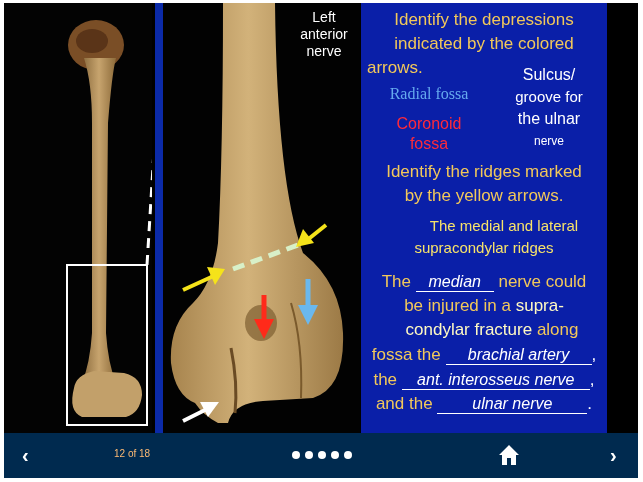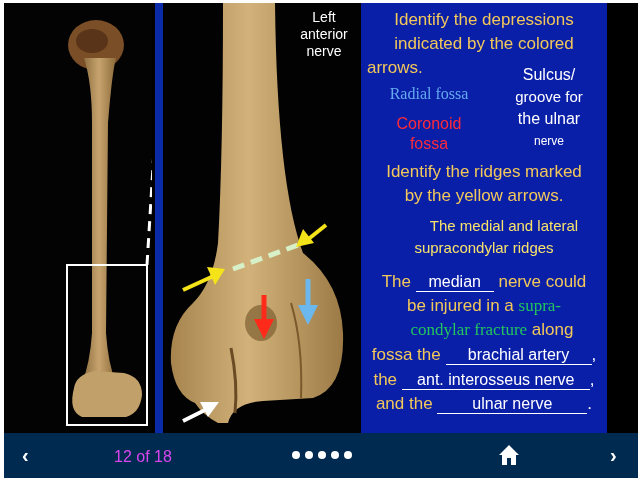--- a/index.html
+++ b/index.html
@@ -13,7 +13,7 @@
   .view-label { position:absolute; left:126px; top:6px; width:70px; color:#fff; font-size:14px; line-height:17px; text-align:center; }
   .tp-line { position:absolute; left:0; width:246px; font-size:17px; line-height:22px; white-space:nowrap; }
   .y { color:#f2c85a; } .w { color:#ffffff; } .b { color:#66aaee;font-family:Liberation Serif, serif; } .r { color:#ff2a3a; } .lb { color:#22c55e;font-family:Liberation Serif, serif; }
-  .blank { display:inline-block; border-bottom:1.5px solid #ffffff; color:#ffffff; text-align:center; line-height:18px; font-size:16px; }
+  .blank { display:inline-block; border-bottom:1.5px solid #ffffff; color:#ffffff; text-align:center; line-height:18px; font-size:16px;font-style:italic; }
   .navbar { position:absolute; left:4px; top:433px; width:634px; height:45px; background:#002a4f; }
   .nav-prev { position:absolute; left:18px; top:12px; width:20px; height:20px; color:#fff; font-size:20px; font-weight:bold; line-height:20px; cursor:pointer; }
   .nav-next { position:absolute; left:606px; top:12px; width:20px; height:20px; color:#fff; font-size:20px; font-weight:bold; line-height:20px; cursor:pointer; }

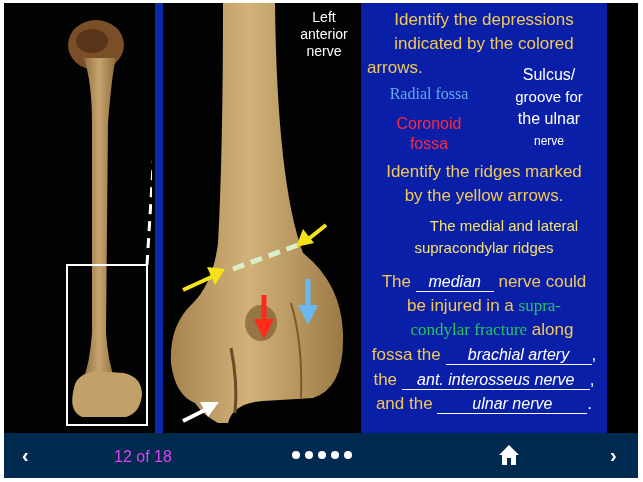--- a/index.html
+++ b/index.html
@@ -12,7 +12,7 @@
   .right-strip { position:absolute; left:603px; top:0; width:31px; height:430px; background:#000; }
   .view-label { position:absolute; left:126px; top:6px; width:70px; color:#fff; font-size:14px; line-height:17px; text-align:center; }
   .tp-line { position:absolute; left:0; width:246px; font-size:17px; line-height:22px; white-space:nowrap; }
-  .y { color:#f2c85a; } .w { color:#ffffff; } .b { color:#66aaee;font-family:Liberation Serif, serif; } .r { color:#ff2a3a; } .lb { color:#22c55e;font-family:Liberation Serif, serif; }
+  .y { color:#f2c85a; } .w { color:#ffffff; } .b { color:#66aaee;font-family:Liberation Serif, serif; } .r { color:#ff2a3a; } .lb { color:#fef9c3; }
   .blank { display:inline-block; border-bottom:1.5px solid #ffffff; color:#ffffff; text-align:center; line-height:18px; font-size:16px;font-style:italic; }
   .navbar { position:absolute; left:4px; top:433px; width:634px; height:45px; background:#002a4f; }
   .nav-prev { position:absolute; left:18px; top:12px; width:20px; height:20px; color:#fff; font-size:20px; font-weight:bold; line-height:20px; cursor:pointer; }

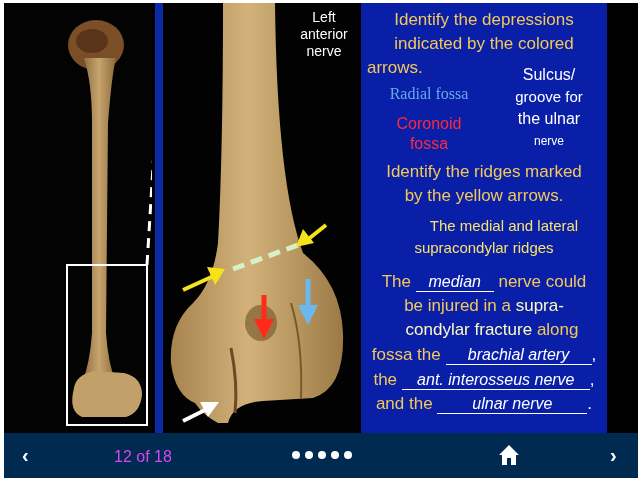--- a/index.html
+++ b/index.html
@@ -17,7 +17,7 @@
   .navbar { position:absolute; left:4px; top:433px; width:634px; height:45px; background:#002a4f; }
   .nav-prev { position:absolute; left:18px; top:12px; width:20px; height:20px; color:#fff; font-size:20px; font-weight:bold; line-height:20px; cursor:pointer; }
   .nav-next { position:absolute; left:606px; top:12px; width:20px; height:20px; color:#fff; font-size:20px; font-weight:bold; line-height:20px; cursor:pointer; }
-  .page-count { position:absolute; left:110px; top:15px; color:#d946ef; font-size:16px;text-align:center; }
+  .page-count { position:absolute; left:110px; top:15px; color:#fdba74; font-size:10px;text-align:center; }
   .dots { position:absolute; left:288px; top:18px; display:flex; gap:5px; }
   .dot { width:8px; height:8px; border-radius:50%; background:#fff; cursor:pointer; }
   .home { position:absolute; left:494px; top:11px; width:22px; height:22px; cursor:pointer; }

